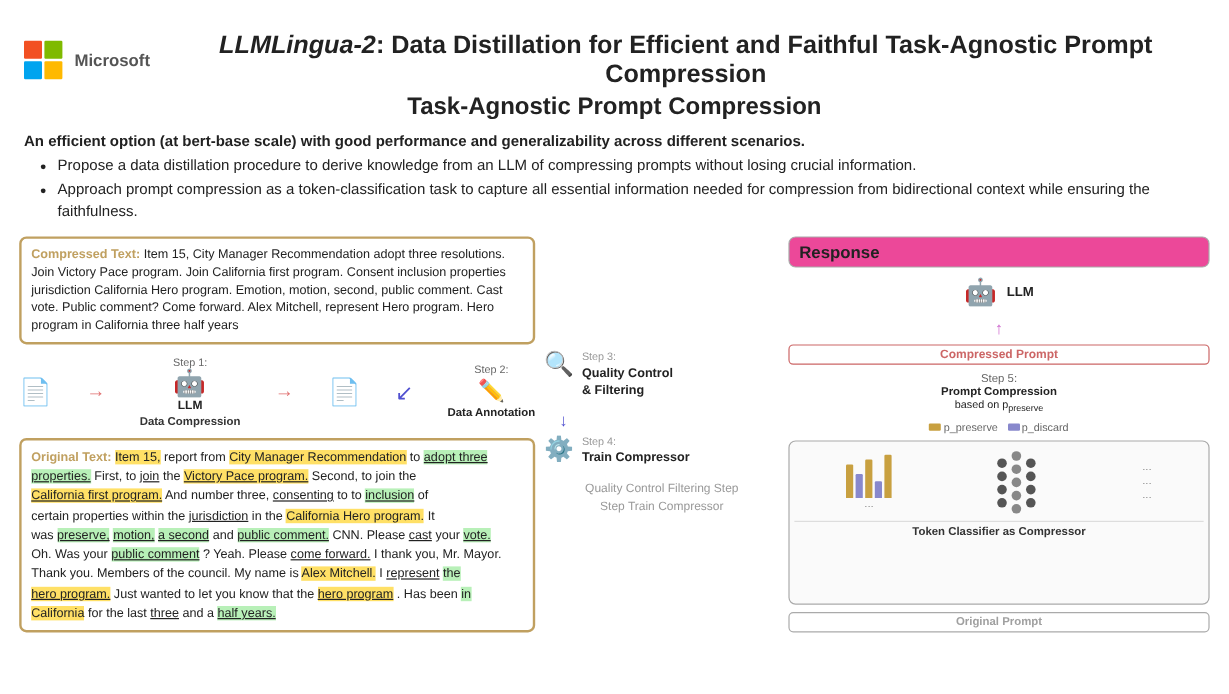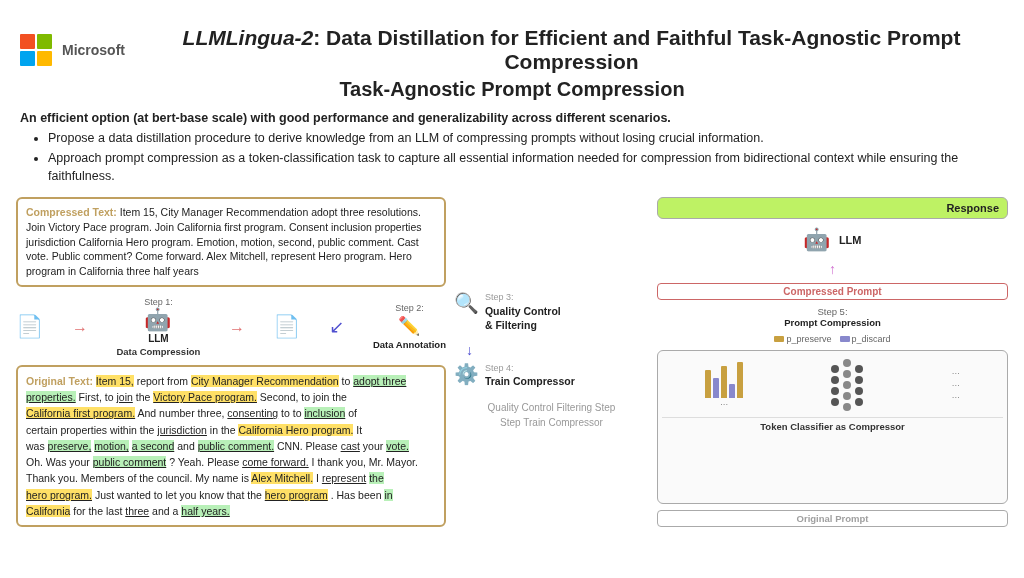--- a/index.html
+++ b/index.html
@@ -169,10 +169,10 @@
       border: 1.5px solid #aaa;
       border-radius: 6px;
       padding: 4px 8px;
-      text-align: right;
-      font-size: 11px;
-      font-weight: bold;
-      background: #bef264;
+      text-align: left;
+      font-size: 14px;
+      font-weight: bold;
+      background: #ec4899;
     }
 
     .compressed-prompt-label {

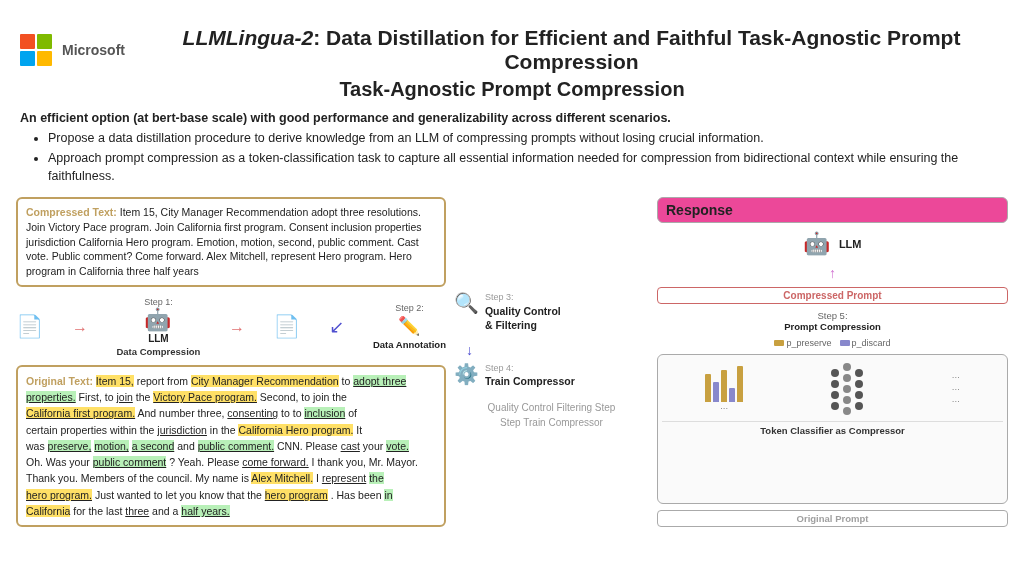--- a/index.html
+++ b/index.html
@@ -377,6 +377,7 @@
     <div style="text-align:center;font-size:9.5px;">
       <div style="color:#666;">Step 5:</div>
       <div style="font-weight:bold;">Prompt Compression</div>
+      <div style="font-size:9px;">based on p<sub>preserve</sub></div>
     </div>
 
     <div style="display:flex;gap:8px;justify-content:center;font-size:9px;color:#666;">

